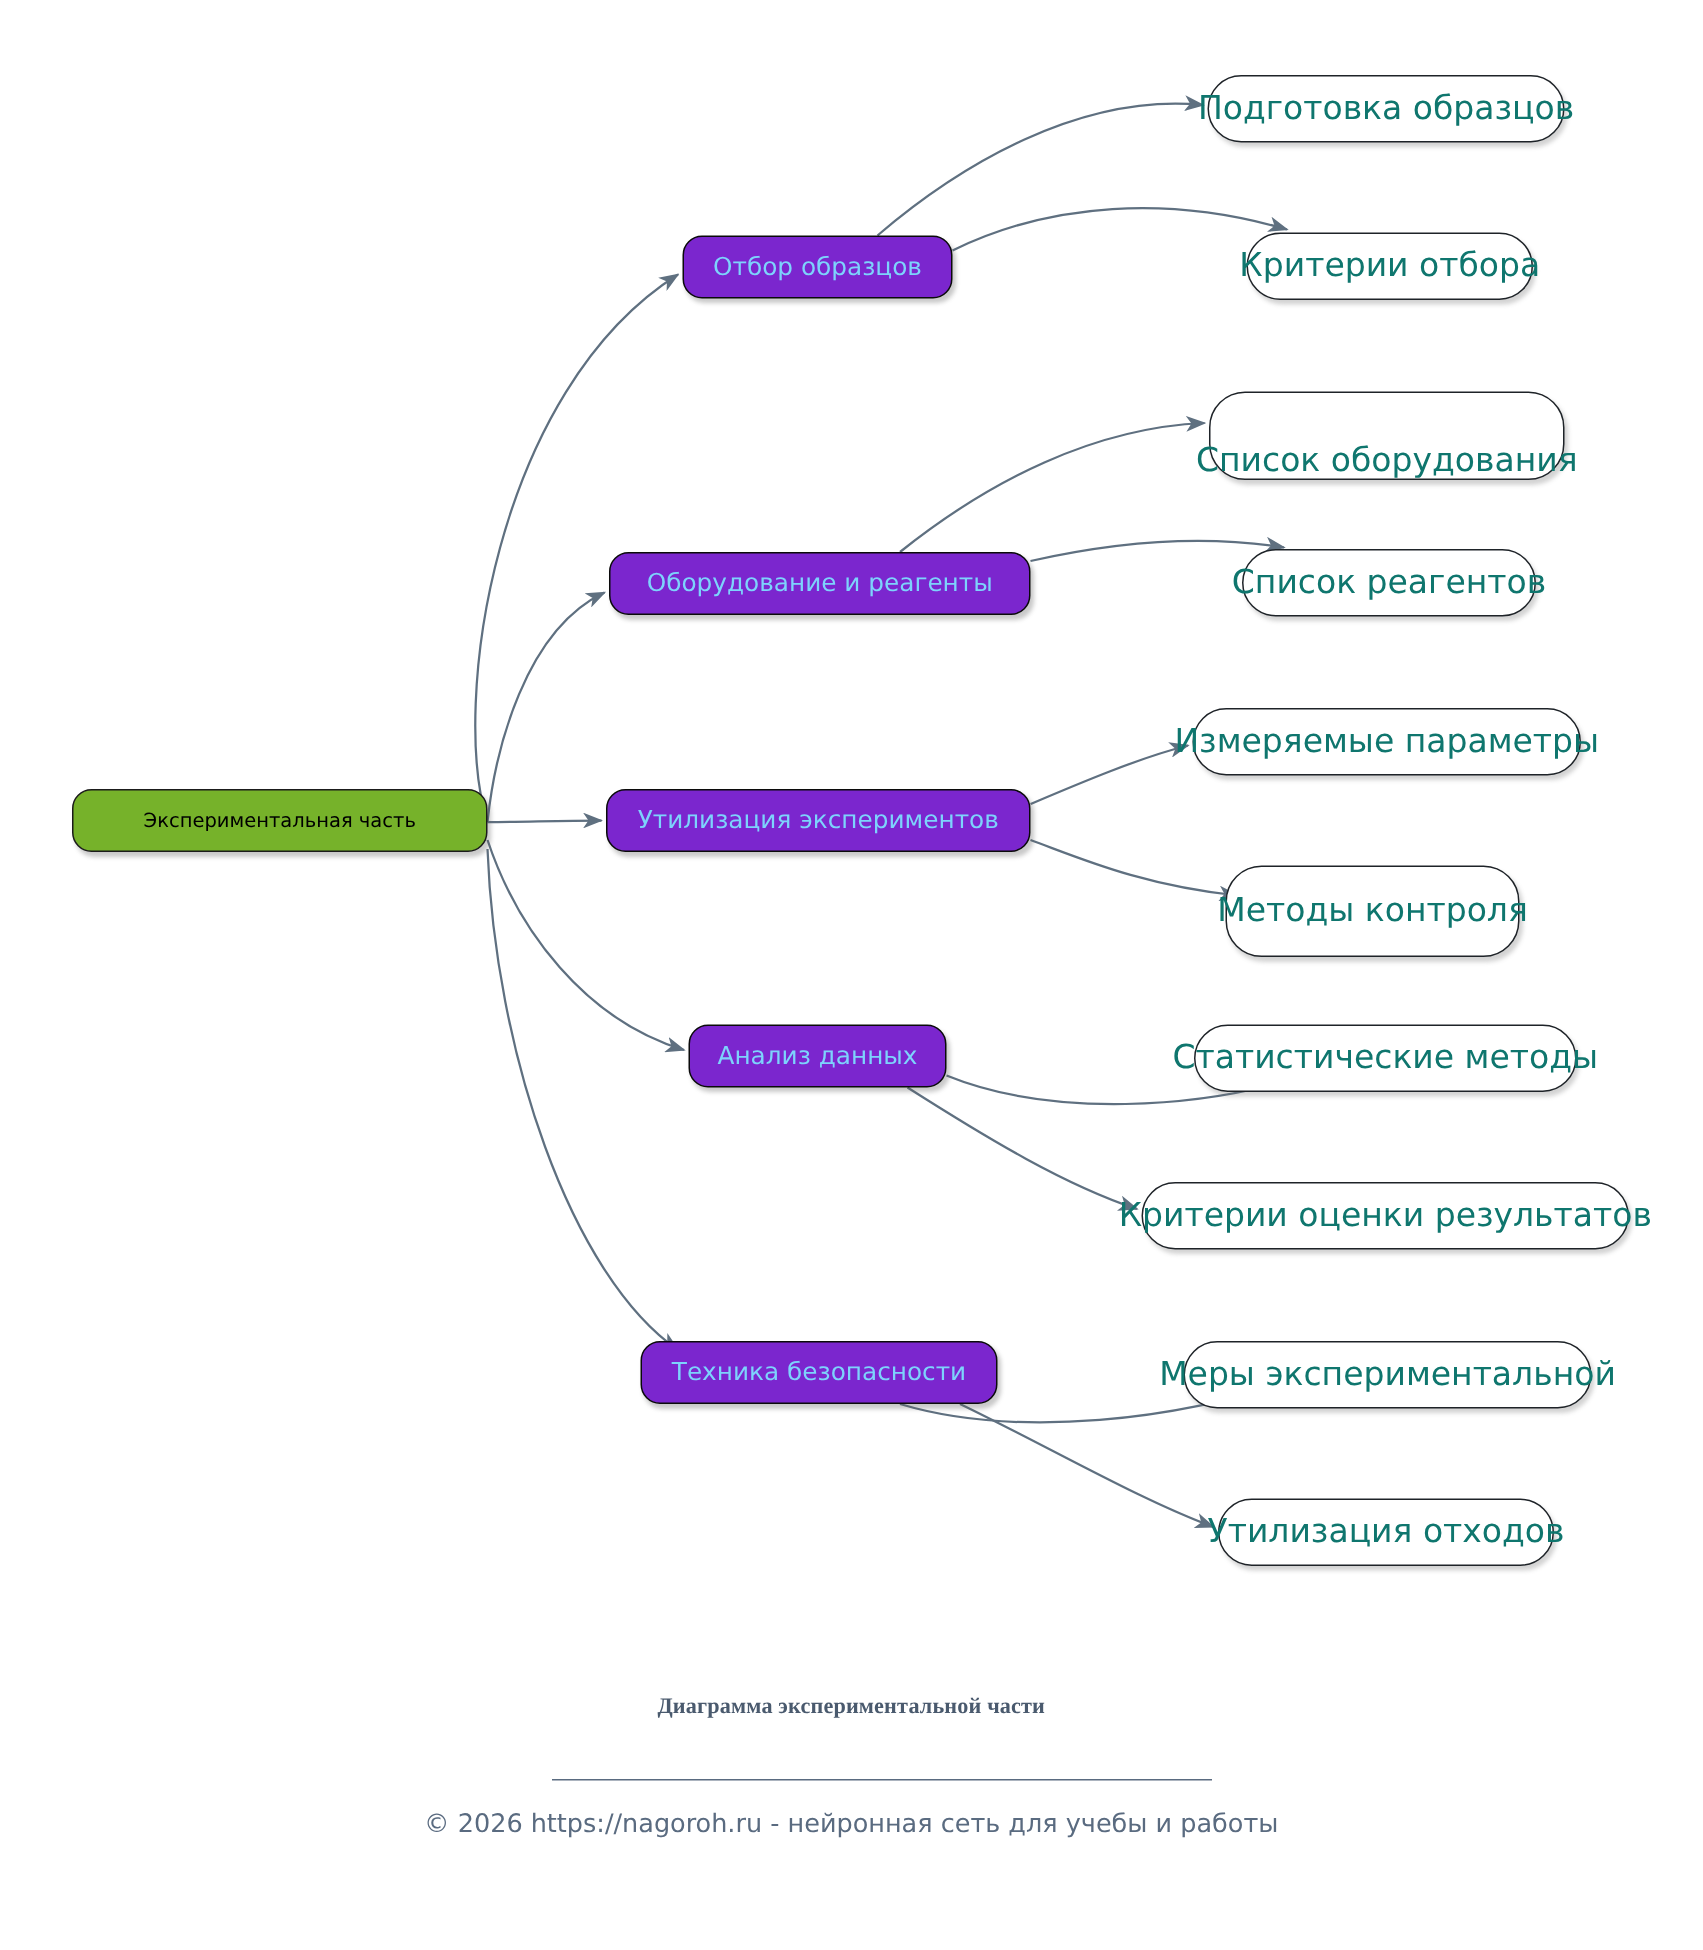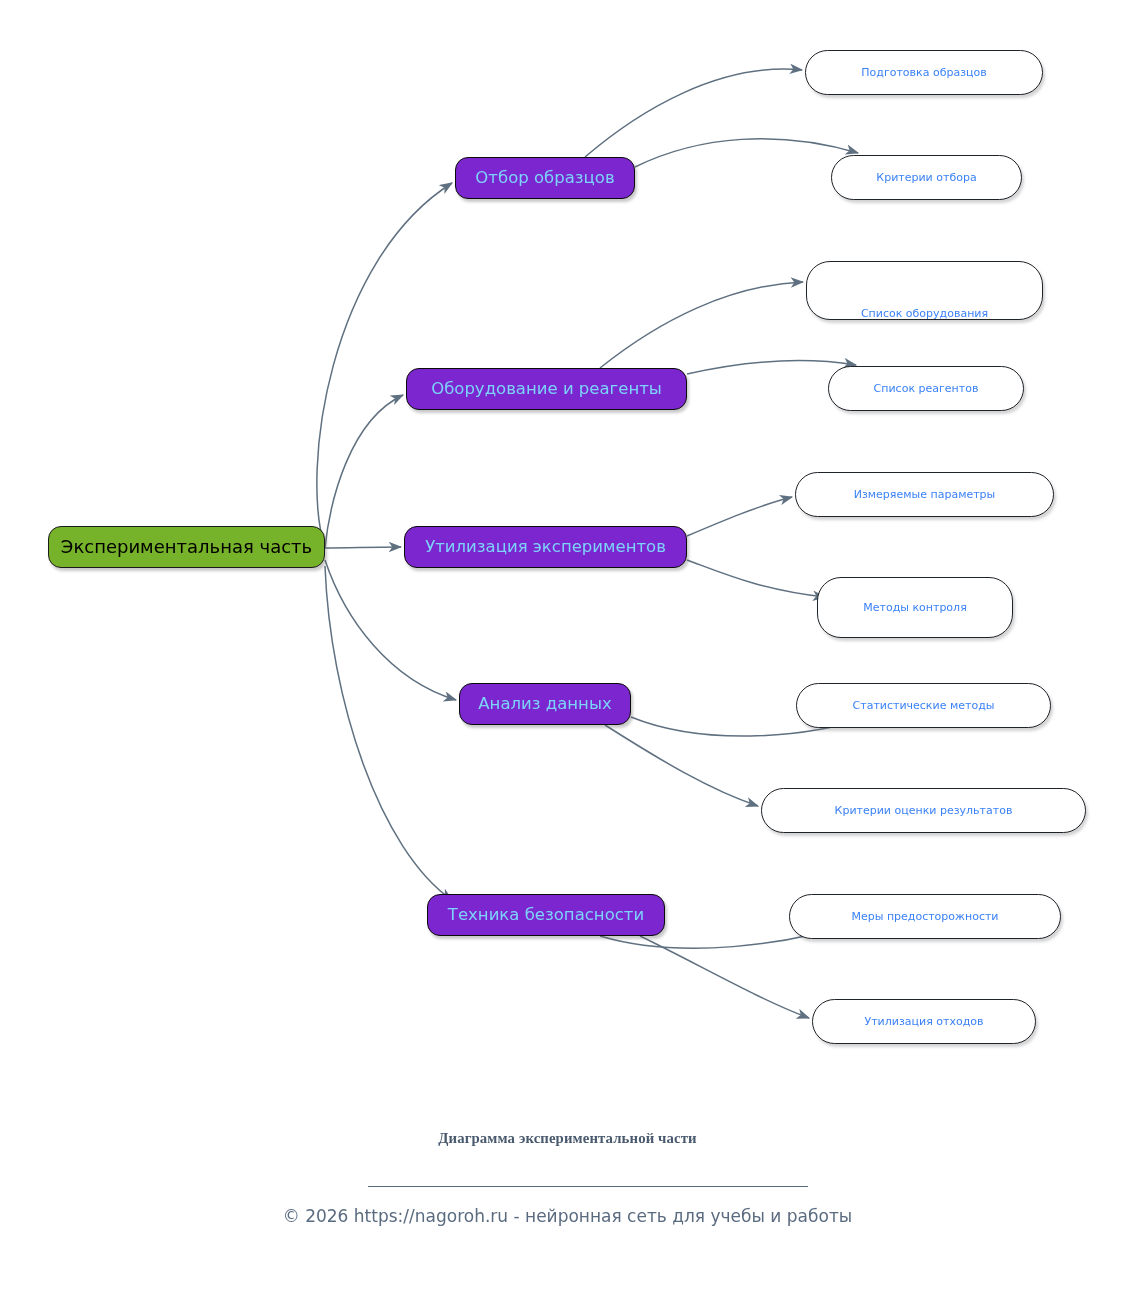--- a/index.html
+++ b/index.html
@@ -57,8 +57,8 @@
     background: #ffffff;
     border: 1.6px solid #1e2328;
     border-radius: 24px;
-    color: #3b82f6;
-    font-size: 11px;
+    color: #0f766e;
+    font-size: 22px;
     box-shadow: 2px 3px 3px rgba(110,110,110,0.30);
   }
   

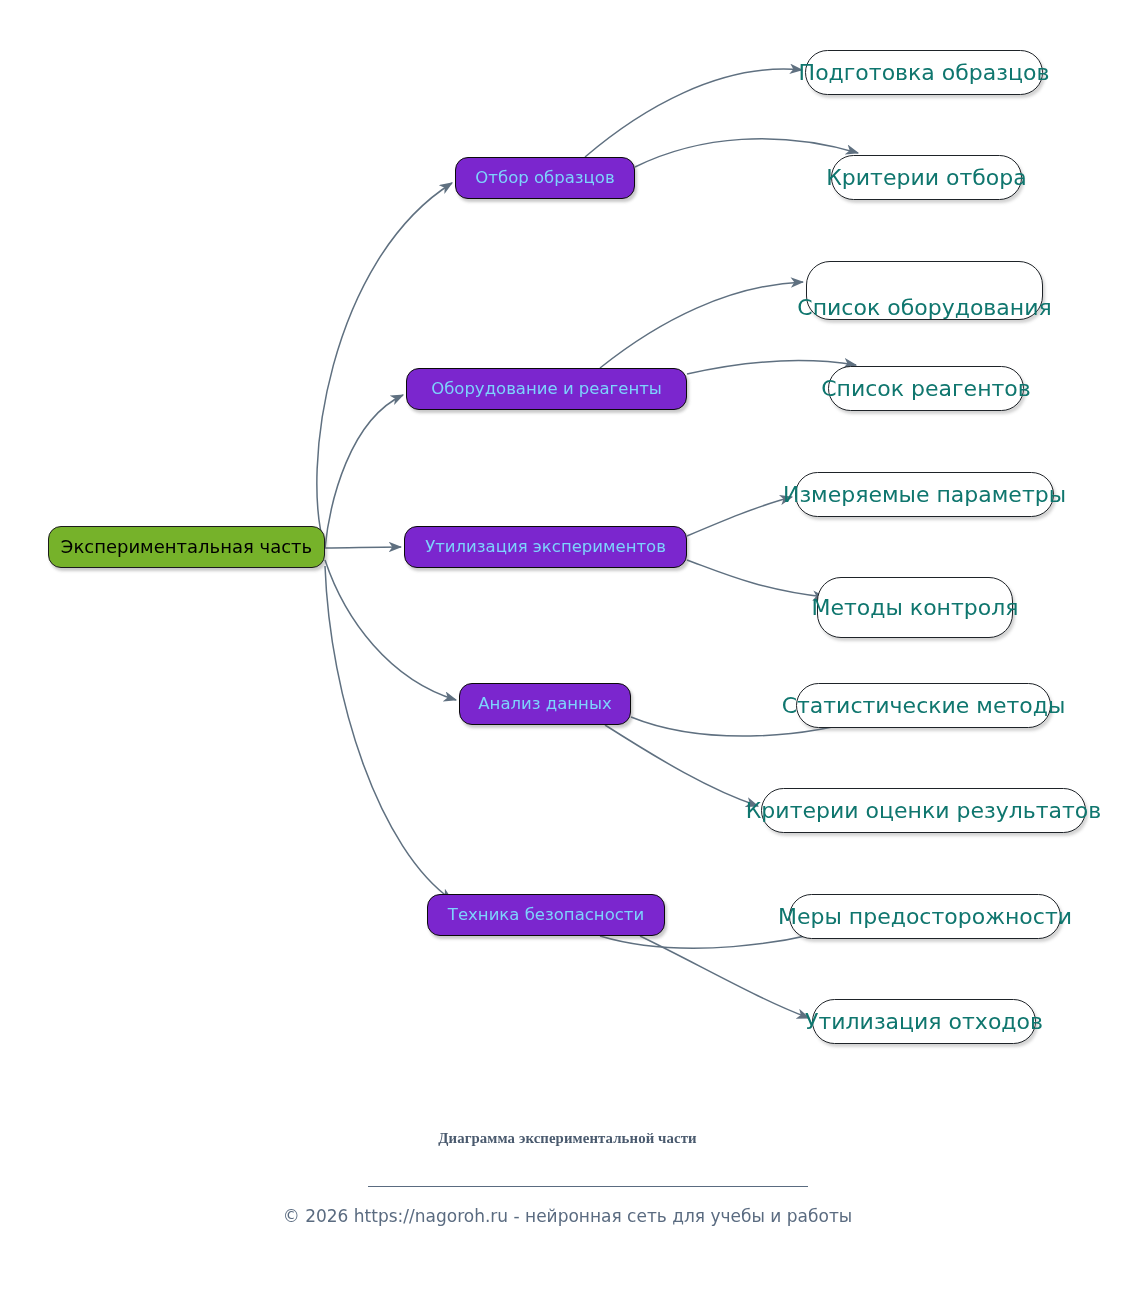--- a/index.html
+++ b/index.html
@@ -42,7 +42,7 @@
     border: 1.6px solid #1b1b1b;
     border-radius: 13px;
     color: #000000;
-    font-size: 18px;
+    font-size: 13px;
     box-shadow: 2px 3px 3px rgba(90,90,90,0.33);
   }
   .node-branch {

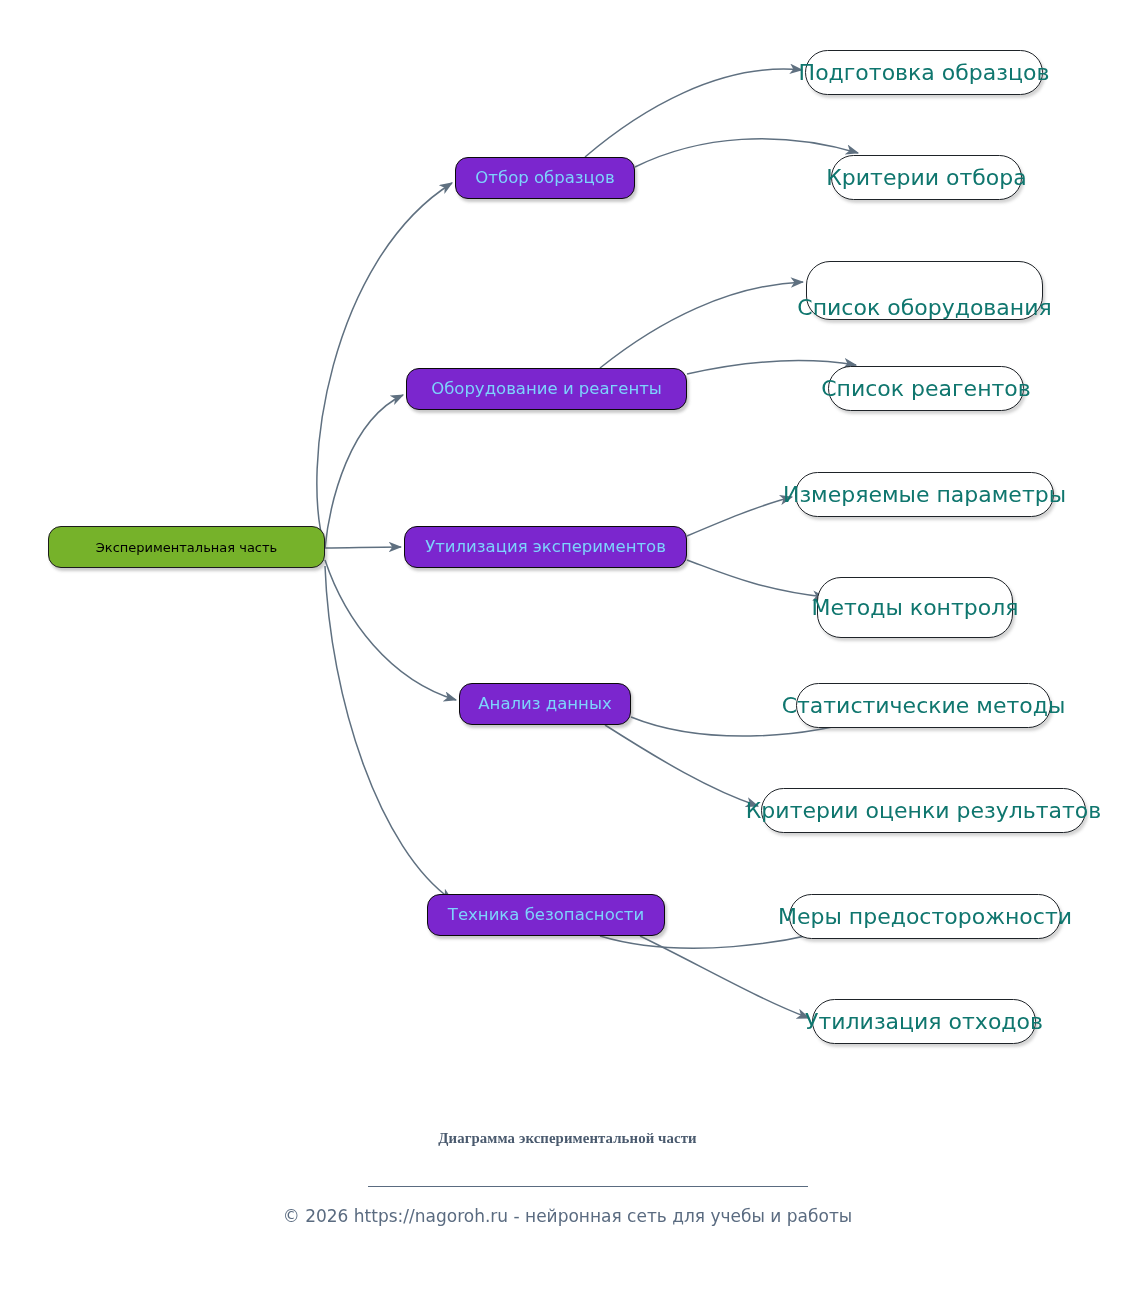--- a/index.html
+++ b/index.html
@@ -166,7 +166,7 @@
         <span>Техника безопасности</span>
       </div>
       <div class="node node-leaf" style="left: 789px; top: 894px; width: 272px; height: 45px; background: rgb(255, 255, 255);">
-        <span>Меры предосторожности</span>
+        <span>Меры экспериментальной</span>
       </div>
       <div class="node node-leaf" style="left: 812px; top: 999px; width: 224px; height: 45px; background: rgb(255, 255, 255);">
         <span>Утилизация отходов</span>

